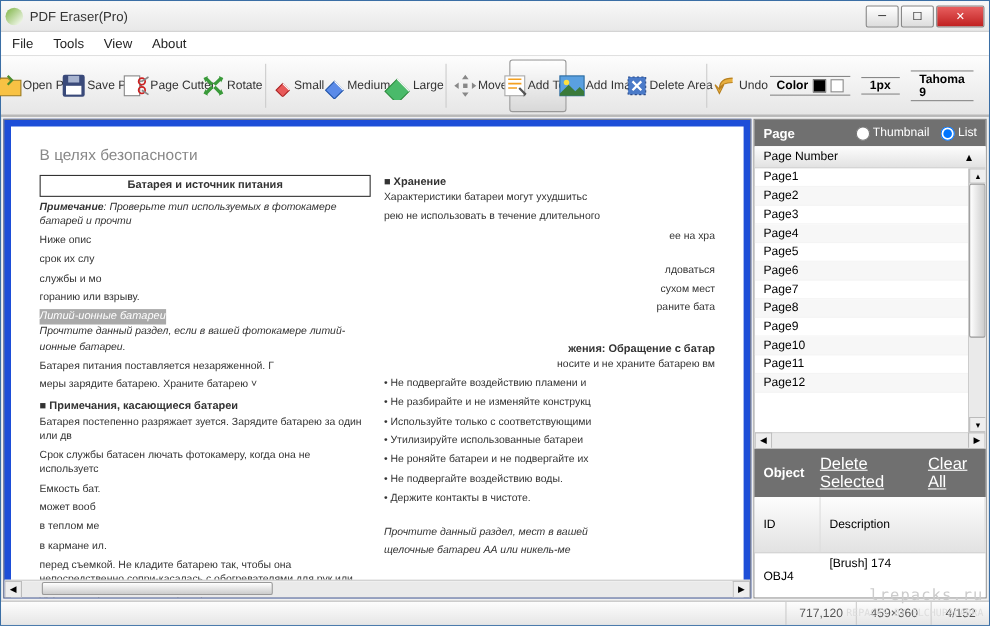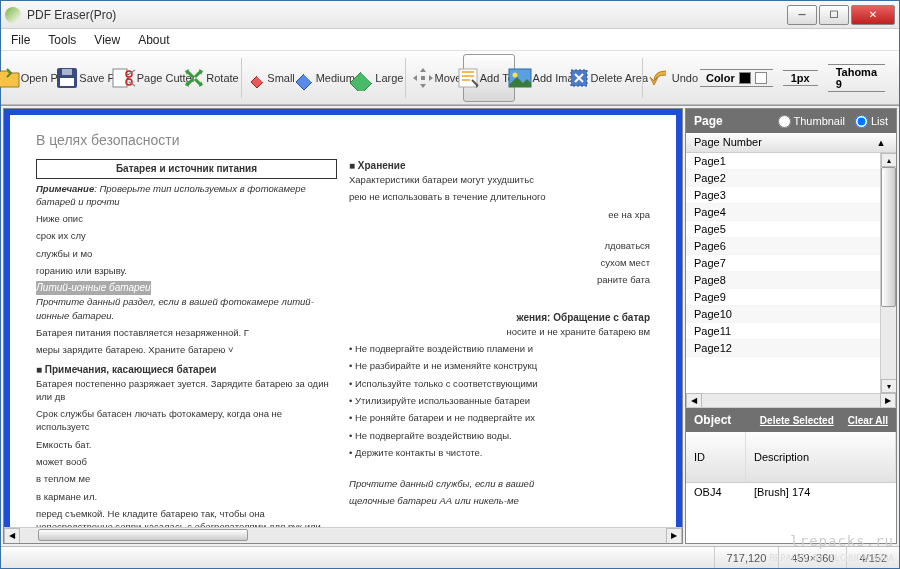--- a/index.html
+++ b/index.html
@@ -59,7 +59,7 @@
 .object-panel { height: 135px; display: flex; flex-direction: column; }
 .obj-hdr { background: #707070; color: #fff; padding: 5px 8px; display: flex; align-items: center; gap: 14px; }
 .obj-hdr .title { flex: 1; font-weight: bold; font-size: 12px; }
-.obj-link { color: #fff; text-decoration: underline; font-size: 10px; cursor: pointer; font-weight: bold; }
+.obj-link { color: #fff; text-decoration: underline; font-size: 15px; cursor: pointer; }
 .obj-table { flex: 1; background: #fff; }
 .obj-th { display: flex; background: linear-gradient(to bottom, #fdfdfd, #e2e2e2); border-bottom: 1px solid #ccc; }
 .obj-th div { padding: 19px 8px; font-size: 11px; border-right: 1px solid #ddd; }

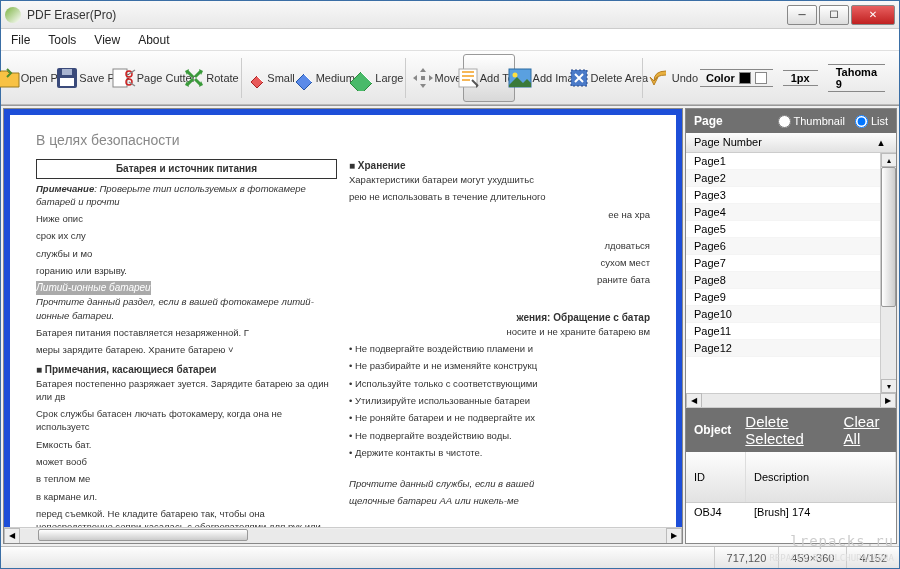--- a/index.html
+++ b/index.html
@@ -269,7 +269,7 @@
           <div class="ptext">• <span>Не подвергайте воздействию воды.</span></div>
           <div class="ptext">• <span>Держите контакты в чистоте.</span></div>
           <br>
-          <div class="ptext italic">Прочтите данный службы, если в вашей</div>
+          <div class="ptext italic">Прочтите данный раздел, мест в вашей</div>
           <div class="ptext italic">щелочные батареи АА или никель-ме</div>
         </div>
       </div>

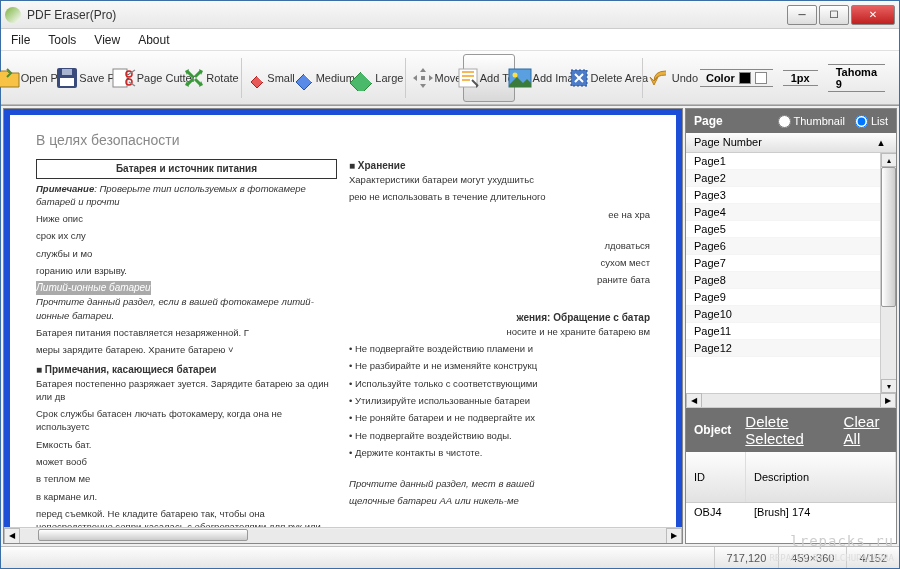--- a/index.html
+++ b/index.html
@@ -67,7 +67,7 @@
 .obj-th .c2 { flex: 1; }
 .obj-row { display: flex; }
 .obj-row div { padding: 3px 8px; font-size: 11px; }
-.obj-row .c1 { width: 60px; }
+.obj-row .c1 { width: 60px; margin-top: 12px; }
 .obj-row .c2 { flex: 1; }
 .statusbar { height: 22px; background: linear-gradient(to bottom, #fdfdfd, #e6e6e6); border-top: 1px solid #bbb; display: flex; align-items: center; }
 .status-spacer { flex: 1; }

